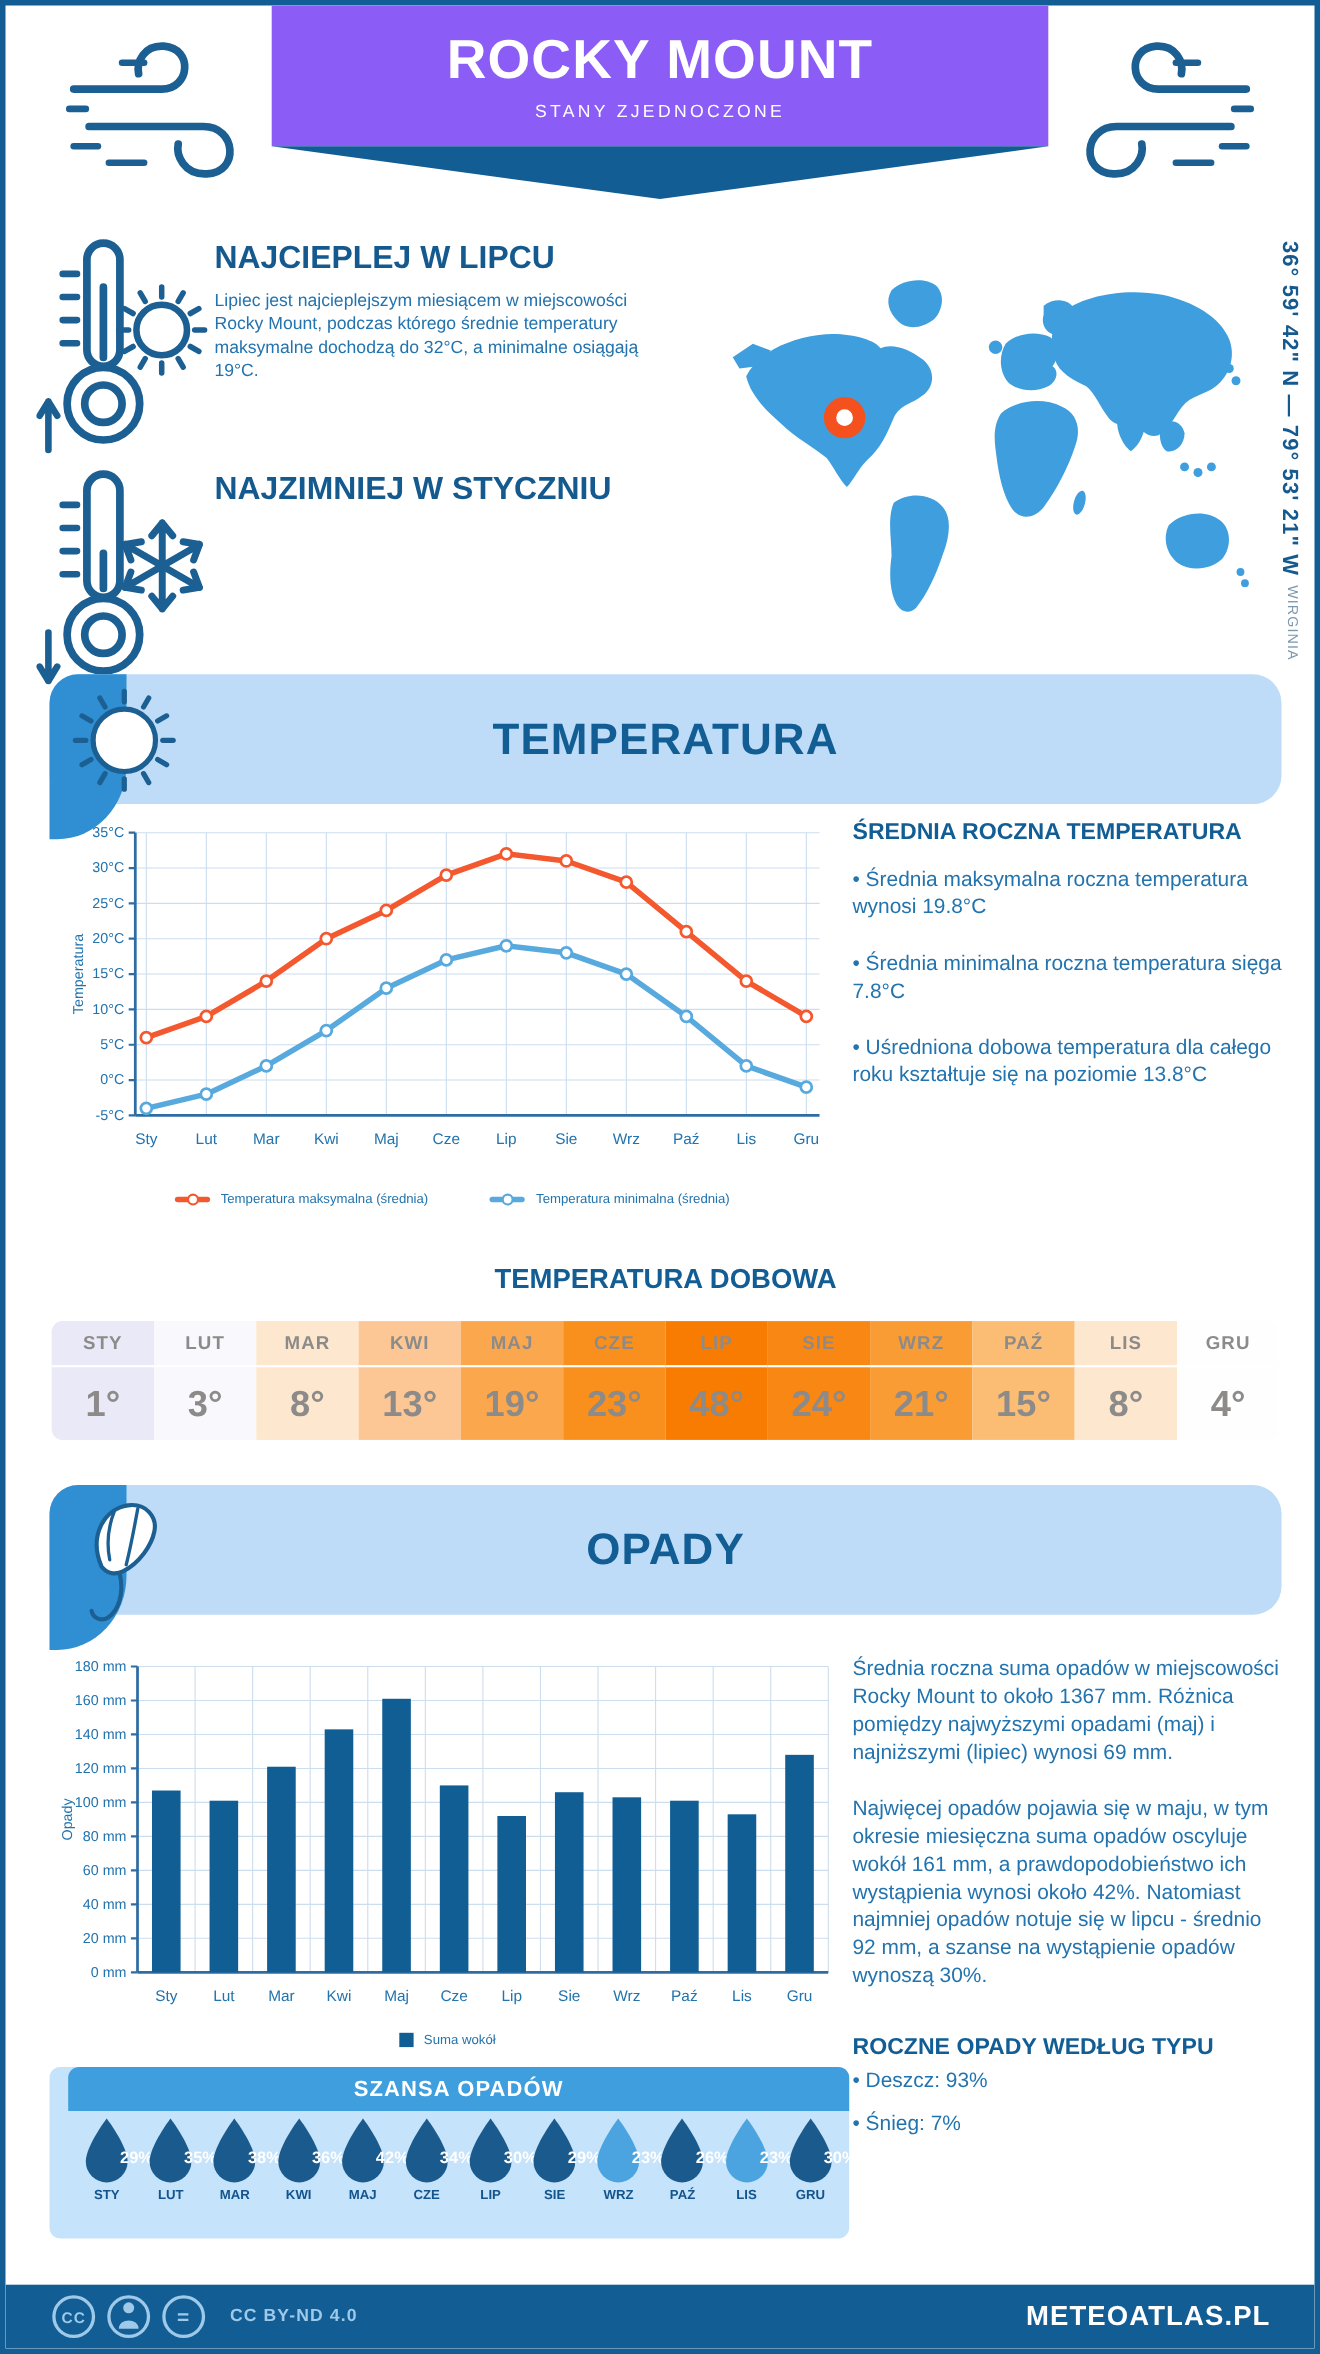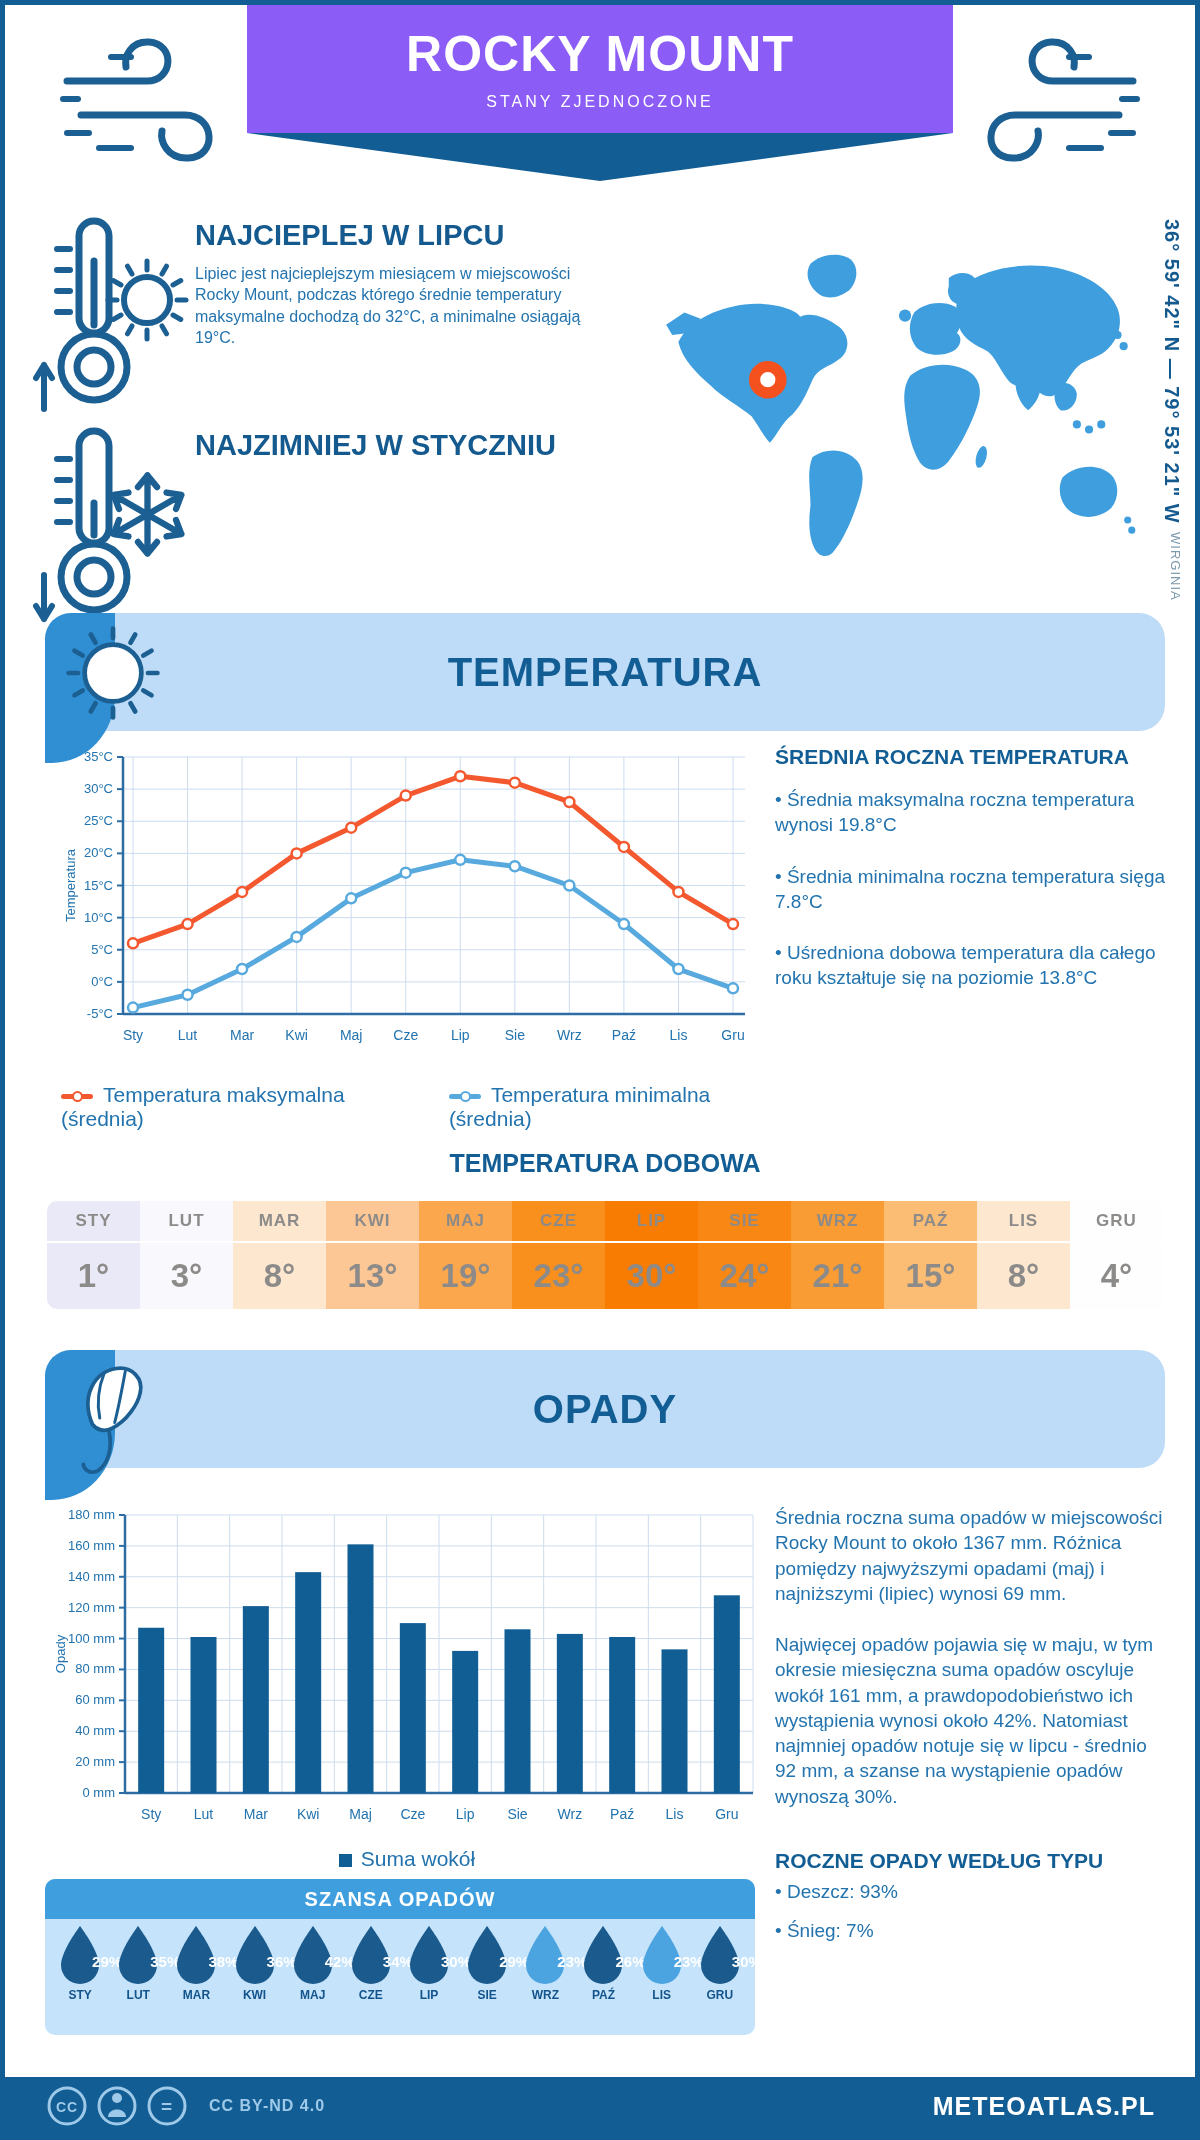--- a/index.html
+++ b/index.html
@@ -34,7 +34,7 @@
   
   .chart{position:absolute;}
   .legend{position:absolute;display:flex;justify-content:center;align-items:center;gap:56px;
-          color:#2273ae;font-size:21px;}
+          color:#2273ae;font-size:12px;}
   .lgline{display:inline-block;width:32px;height:5px;border-radius:3px;position:relative;margin-right:10px;vertical-align:middle;}
   .lgline:after{content:'';position:absolute;left:11px;top:-3px;width:7px;height:7px;border-radius:50%;background:#fff;border:2px solid;}
   .lg-max{background:#f4582e;color:#f4582e;}

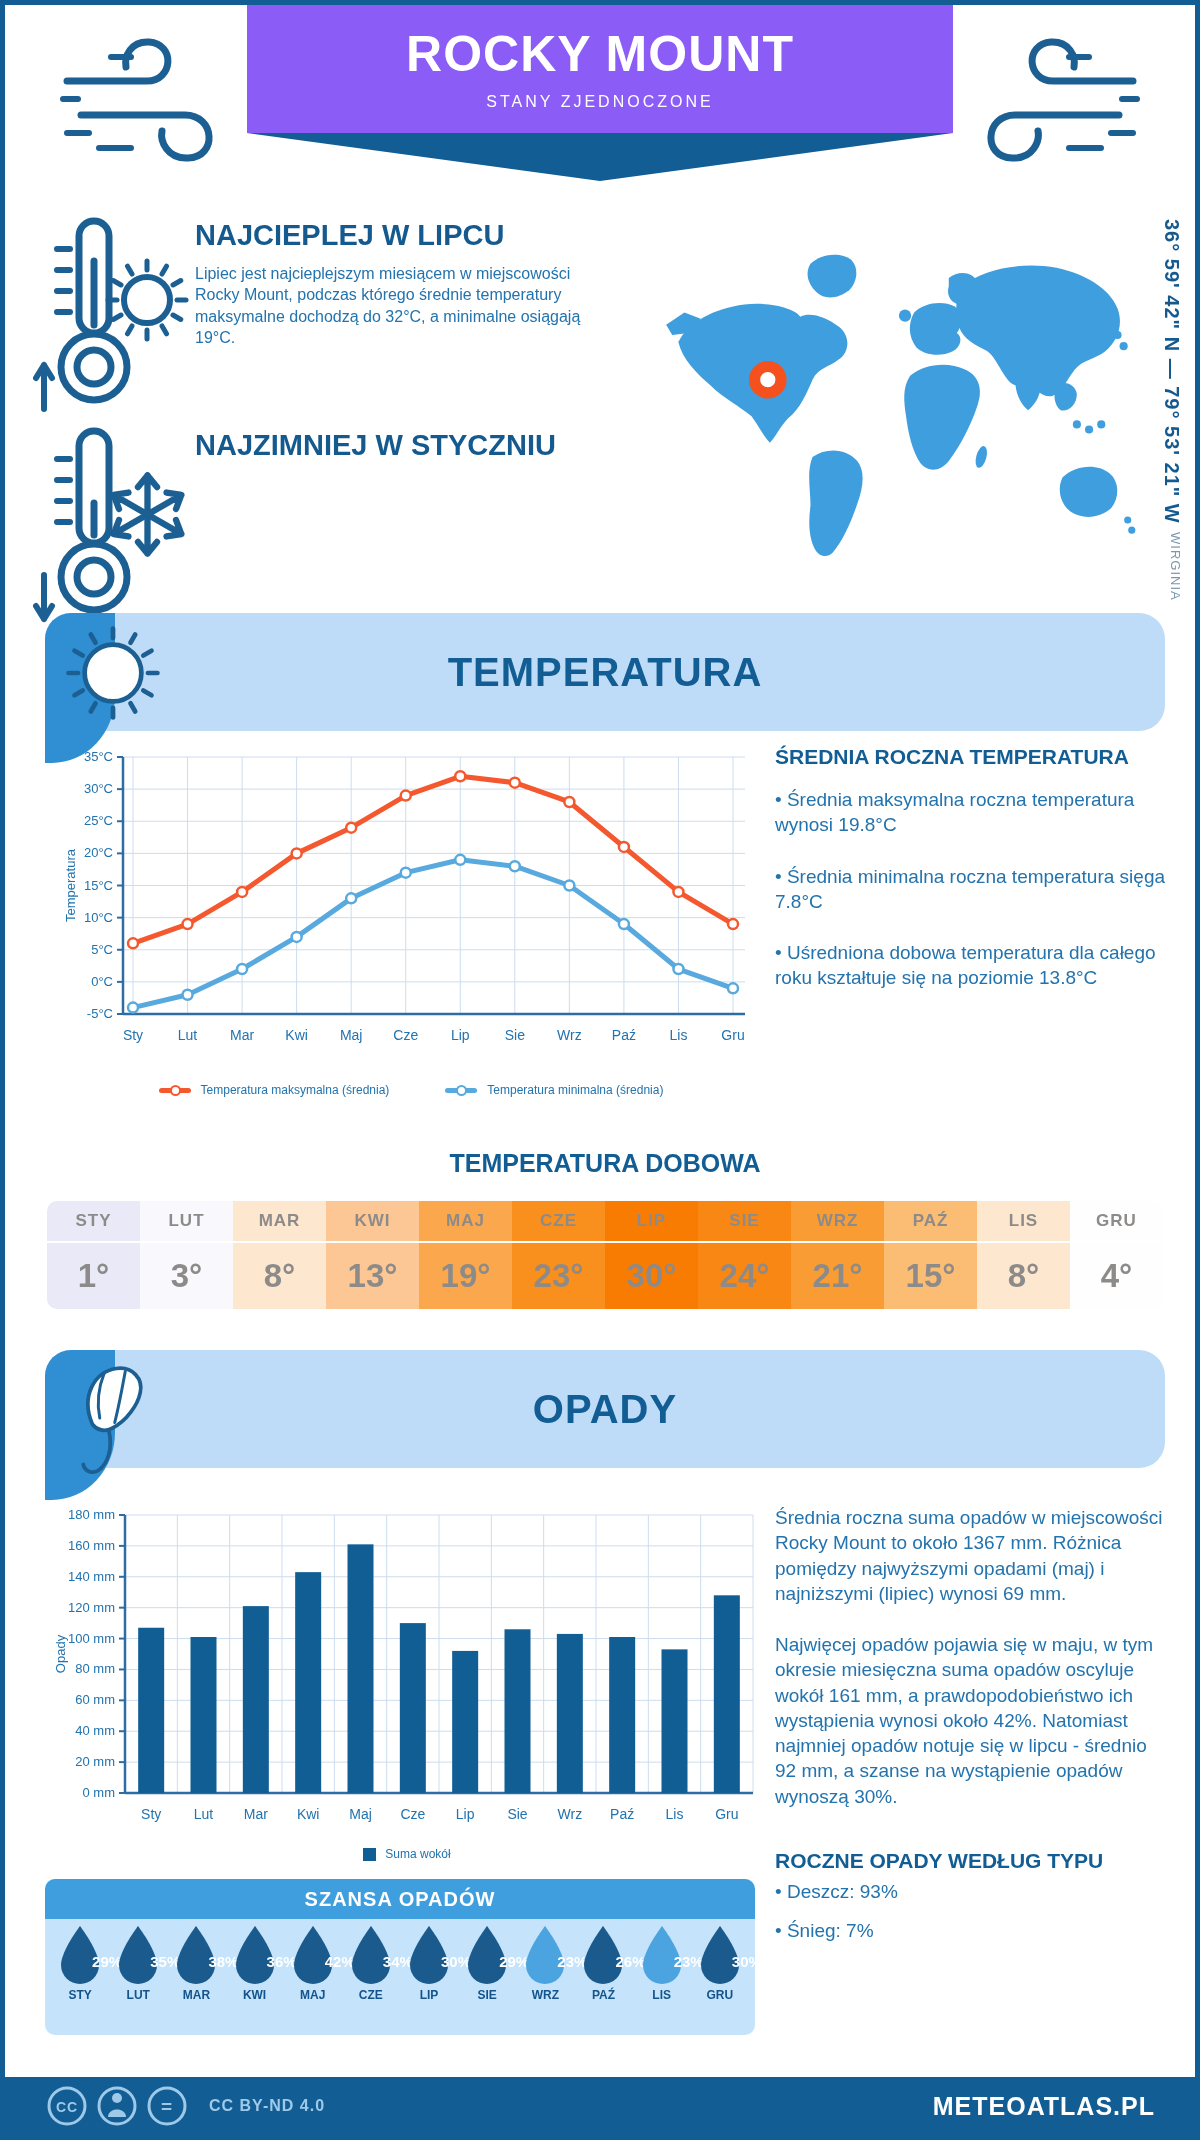--- a/index.html
+++ b/index.html
@@ -320,7 +320,7 @@
       </div>
     <div class="tcol" style="background-color: rgb(248, 124, 2);">
         <div class="tmon">LIP</div>
-        <div class="tval">30°</div>
+        <div class="tval">48°</div>
       </div>
     <div class="tcol" style="background-color: rgb(249, 135, 19);">
         <div class="tmon">SIE</div>

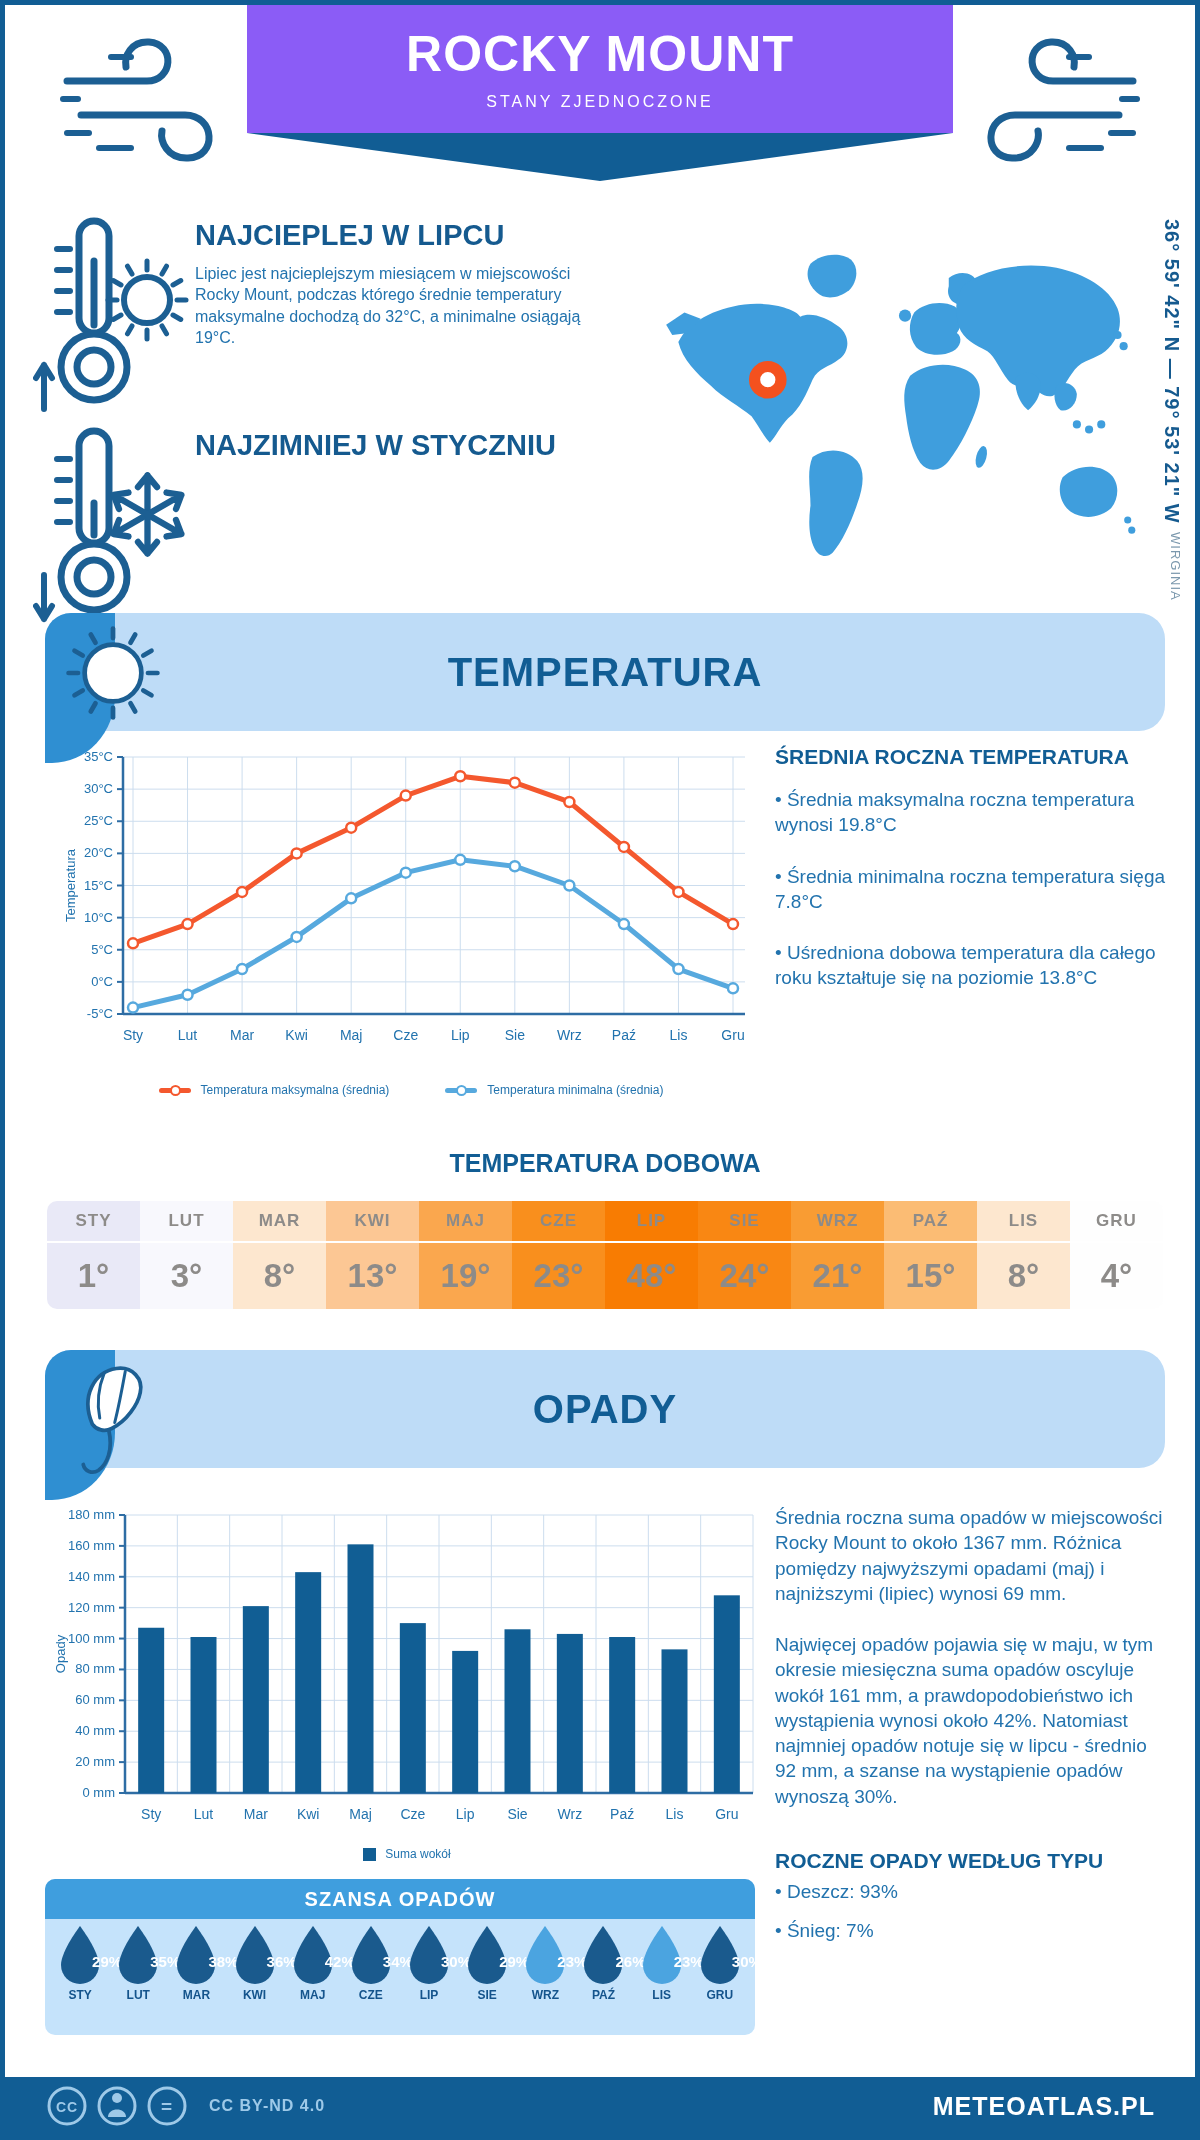--- a/index.html
+++ b/index.html
@@ -55,7 +55,7 @@
   .rcol p{color:#2273ae;font-size:19px;line-height:1.33;margin:0 0 26px 0;}
   .rcol .bullet{margin:0 0 14px 0;}
   
-  .szansa{position:absolute;left:40px;top:1874px;width:710px;height:156px;background:#c5e3fb;border-radius:10px;}
+  .szansa{position:absolute;left:40px;top:1874px;width:710px;height:156px;background:#c5e3fb;border-radius:10px;padding-left:17px;}
   .szhead{height:40px;background:#3f9ede;border-radius:10px 10px 0 0;display:flex;align-items:center;justify-content:center;
           color:#fff;font-size:20px;font-weight:bold;letter-spacing:1px;}
   .drops{display:flex;justify-content:space-around;padding:6px 6px 0 6px;}

